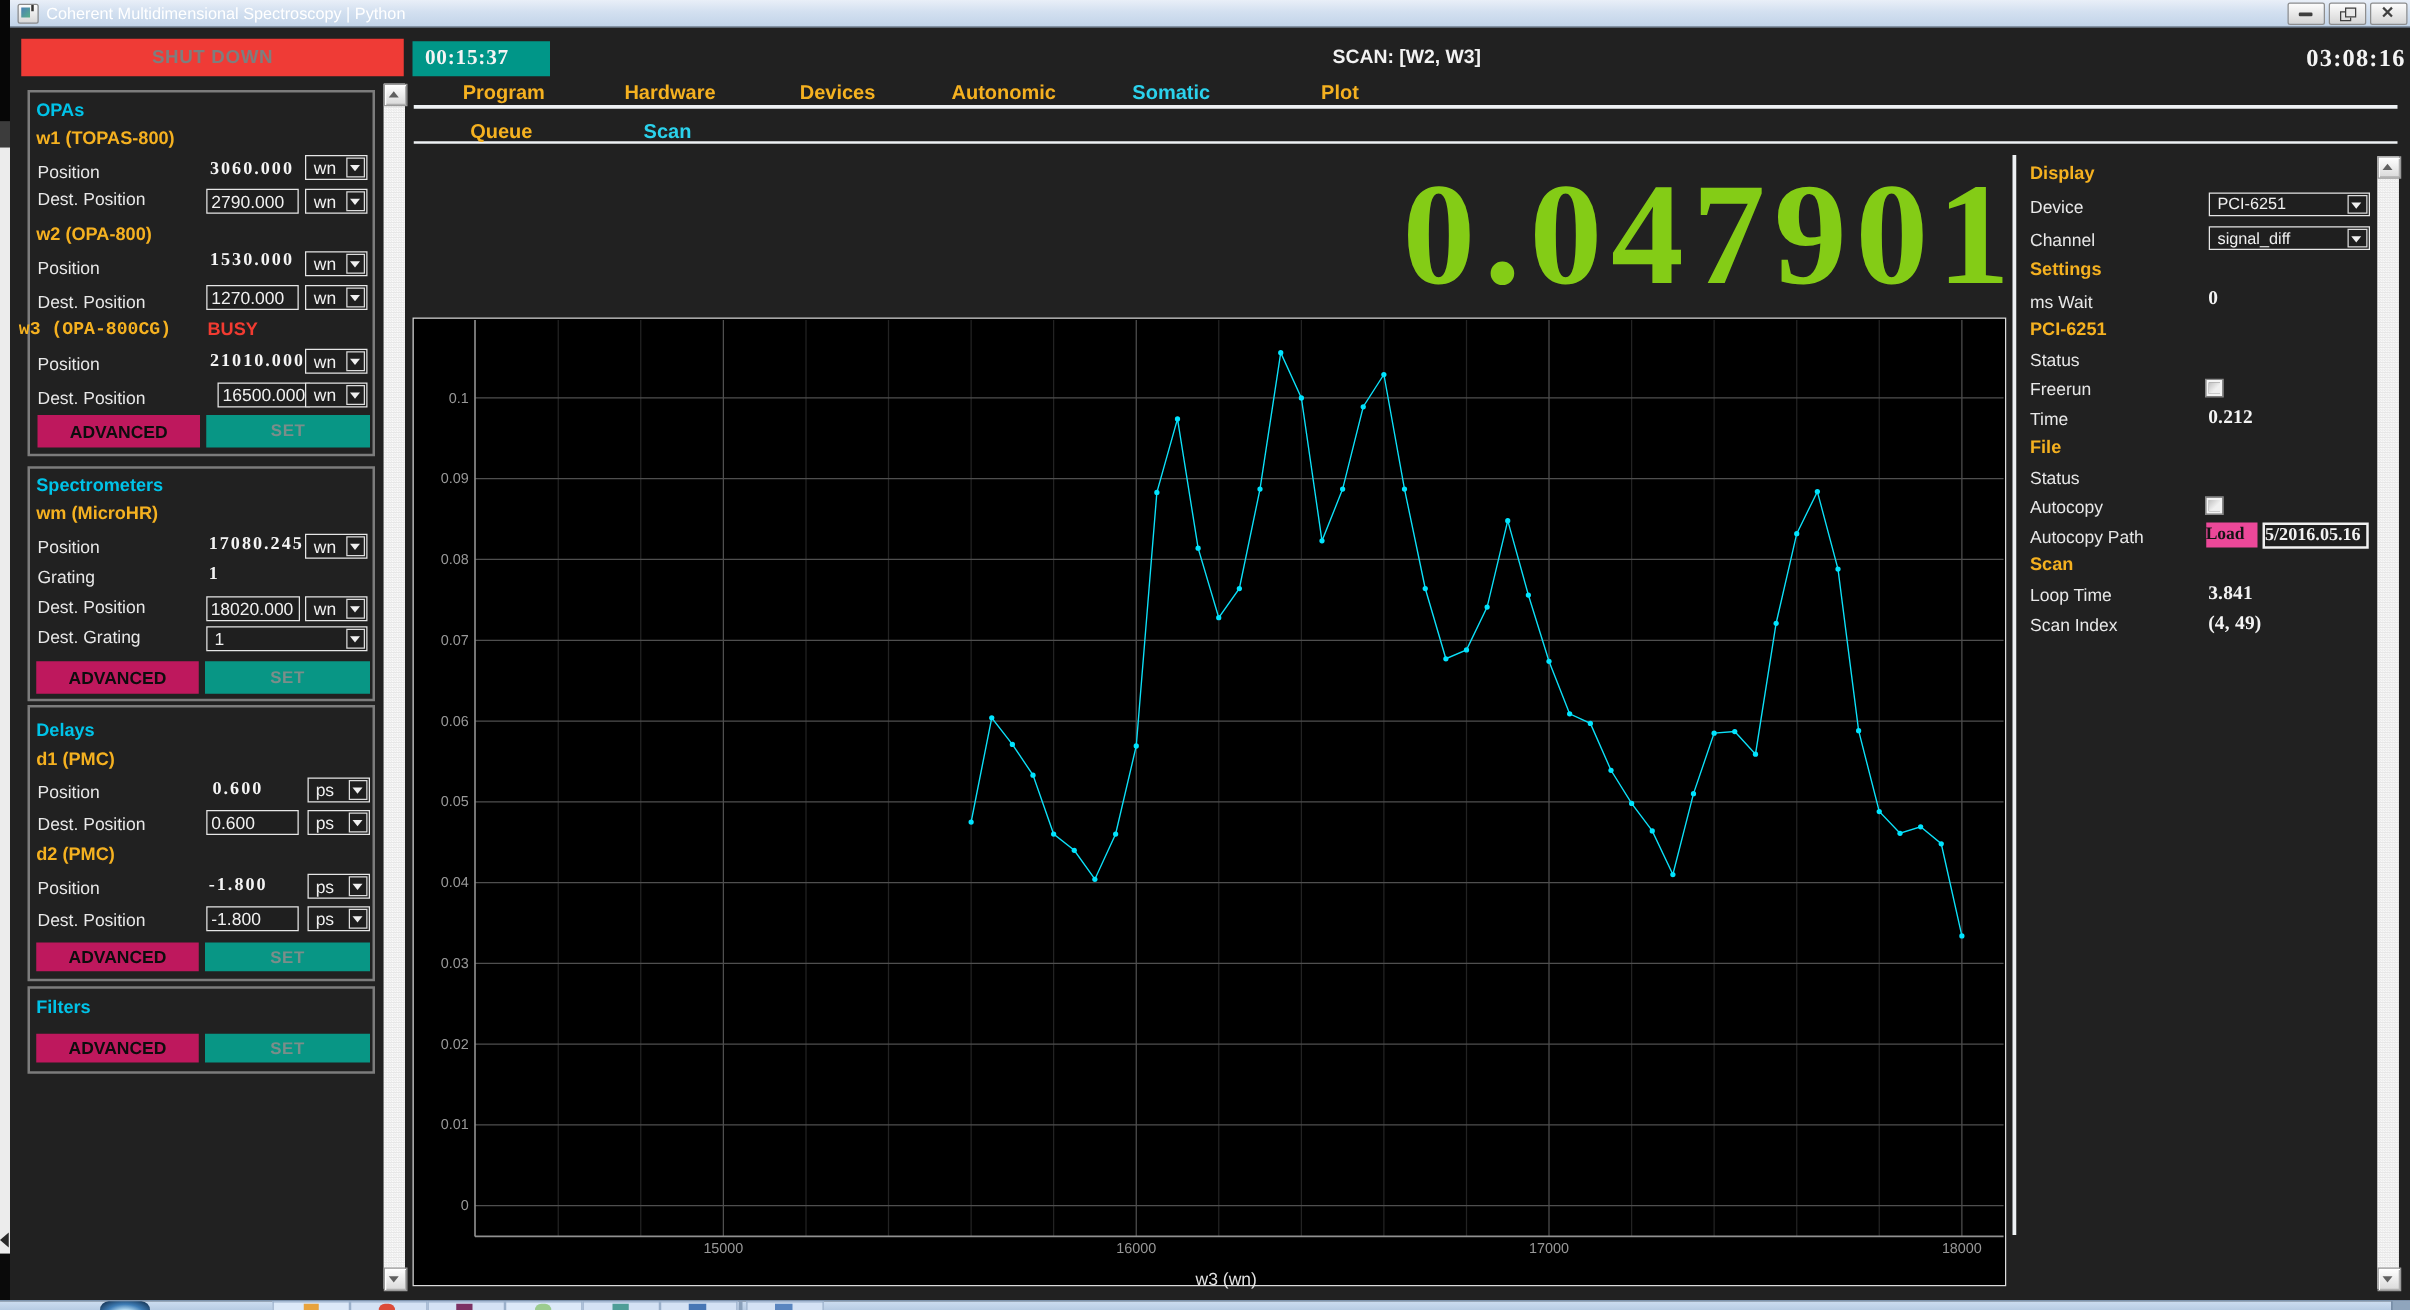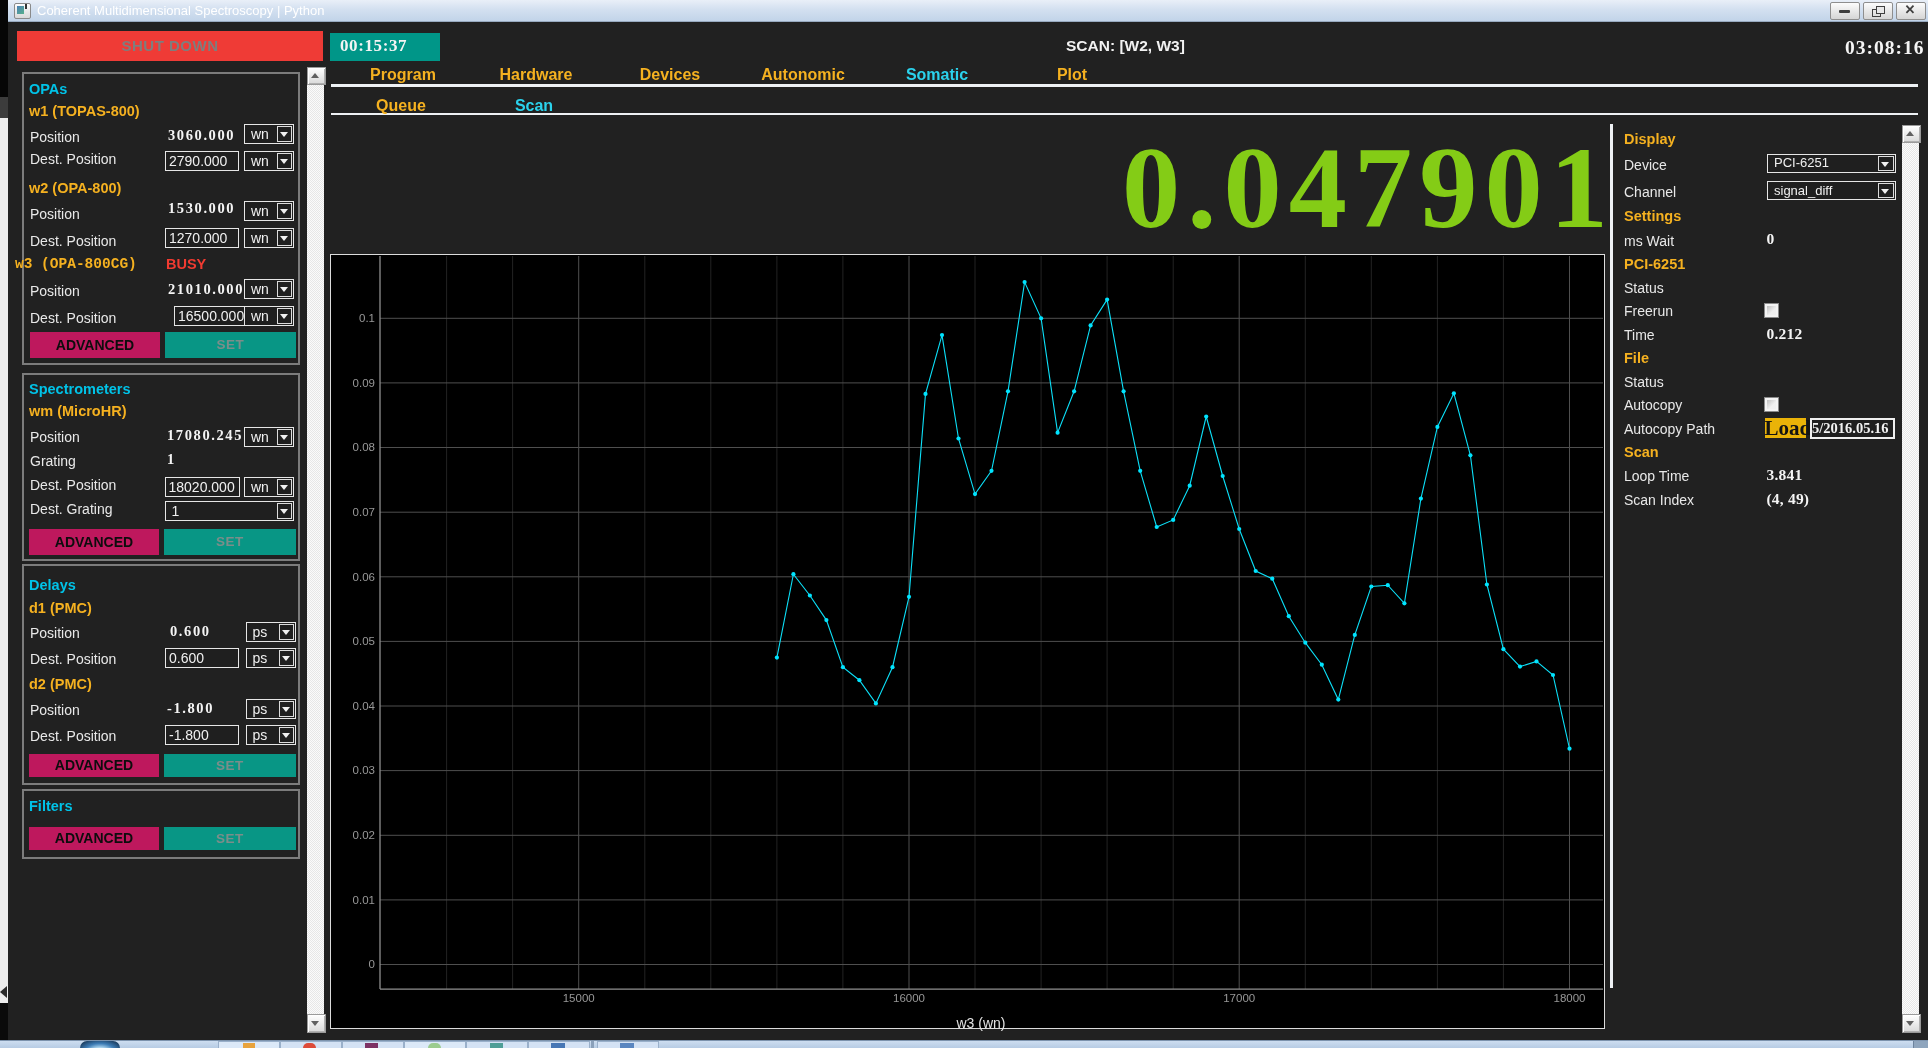--- a/index.html
+++ b/index.html
@@ -311,7 +311,7 @@
 <div class="lbl" style="left:1624px;top:396.5px;">Autocopy</div>
 <div class="cb" style="left:1765px;top:397.5px;"></div>
 <div class="lbl" style="left:1624px;top:420.5px;">Autocopy Path</div>
-<div class="abs" style="left:1764.5px;top:417.5px;width:41px;height:20px;background:#eab308;color:#141414;font-weight:bold;font-family:'Liberation Serif',serif;font-size:21px;text-align:center;line-height:20px;">Load</div>
+<div class="abs" style="left:1764.5px;top:417.5px;width:41px;height:20px;background:#ec4899;color:#141414;font-weight:bold;font-family:'Liberation Serif',serif;font-size:14px;line-height:20px;">Load</div>
 <div class="abs" style="left:1810px;top:417.5px;width:81px;height:17px;border:2px solid #f0f0f0;background:#1f1f1f;color:#f2f2f2;font-family:'Liberation Serif',serif;font-weight:bold;font-size:14.5px;line-height:17px;white-space:nowrap;overflow:hidden;">5/2016.05.16</div>
 <div class="hdr" style="left:1624px;top:444px;">Scan</div>
 <div class="lbl" style="left:1624px;top:467.5px;">Loop Time</div>

